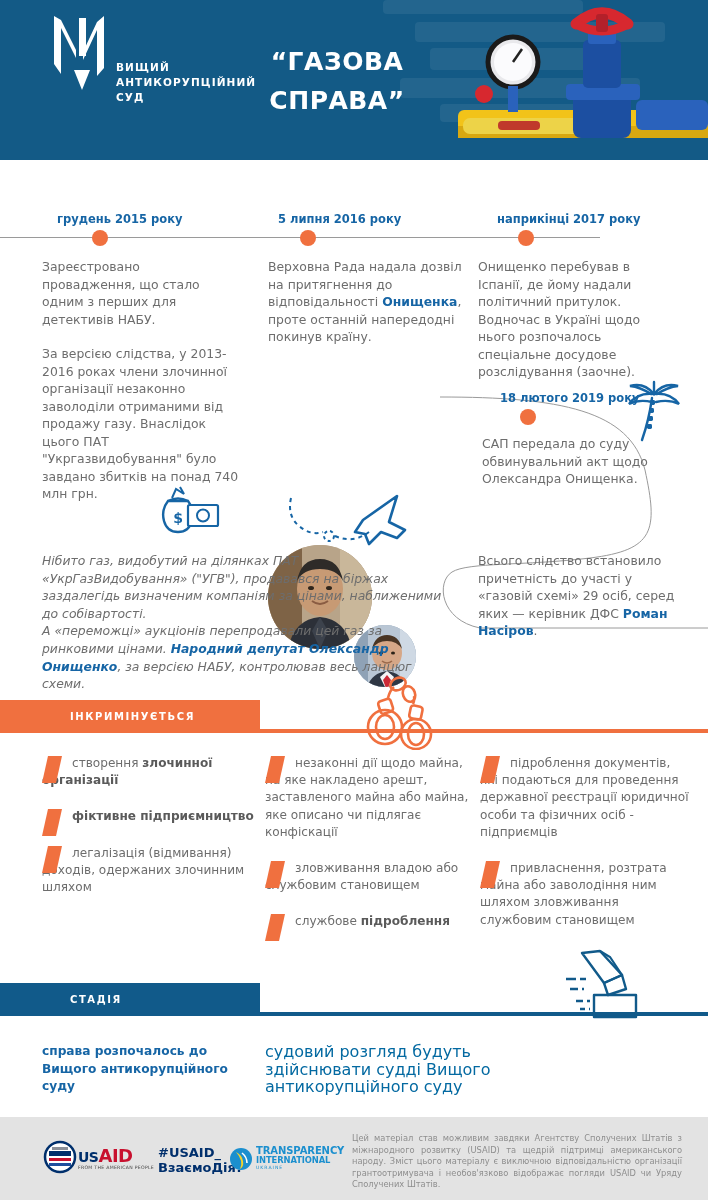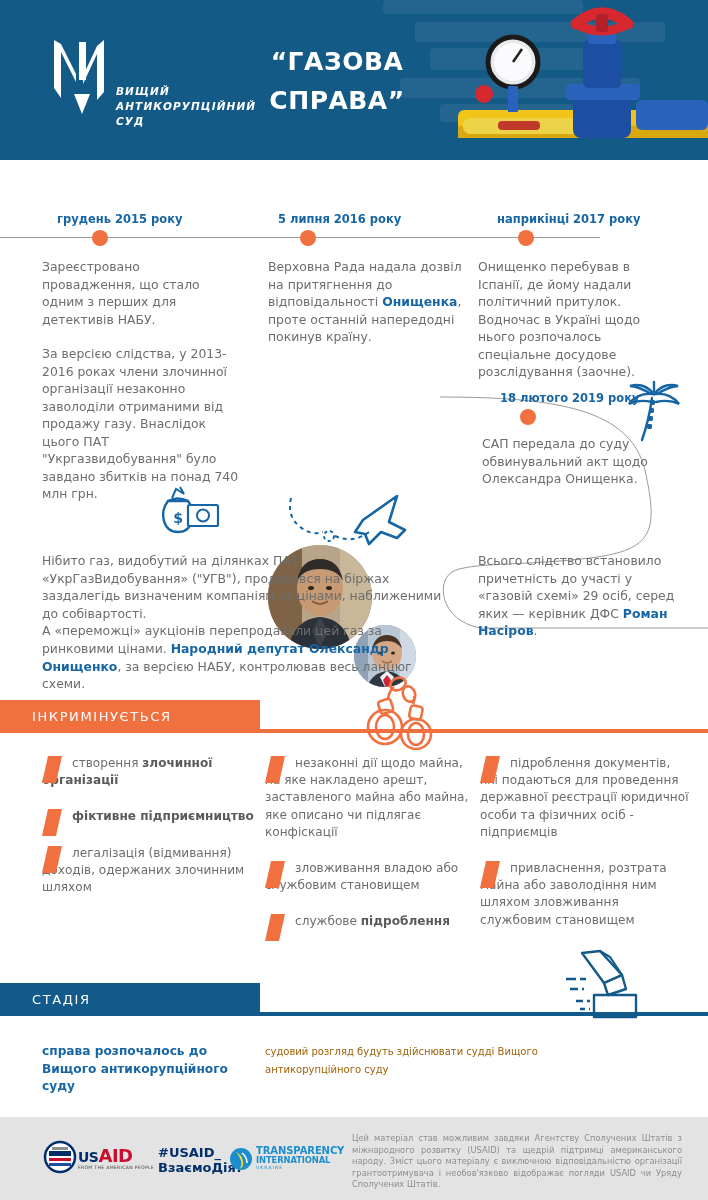--- a/index.html
+++ b/index.html
@@ -39,8 +39,8 @@
 
   .logo-block {
     position: absolute;
-    left: 38px; top: 36px;
-    width: 220px; height: 112px; font-style: italic;
+    left: 38px; top: 12px;
+    width: 220px; height: 112px;
   }
   .logo-mark { position: absolute; left: 12px; top: 0; width: 64px; height: 80px; }
   .logo-text {

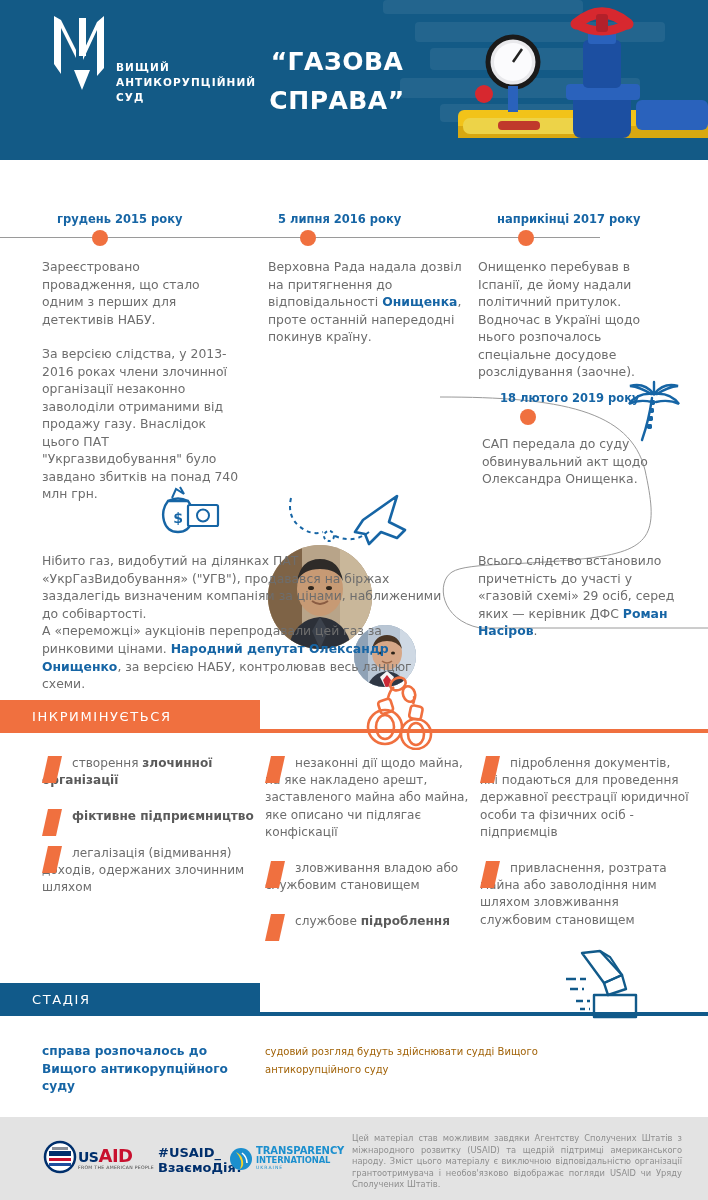--- a/index.html
+++ b/index.html
@@ -131,7 +131,7 @@
     font-size: 12.4px;
     line-height: 17.6px;
   }
-  .mid-left  { position: absolute; left: 42px; top: 0; width: 400px; }
+  .mid-left  { position: absolute; left: 42px; top: 0; width: 400px; font-style: italic; }
   .mid-right { position: absolute; left: 478px; top: 0; width: 205px; }
 
   

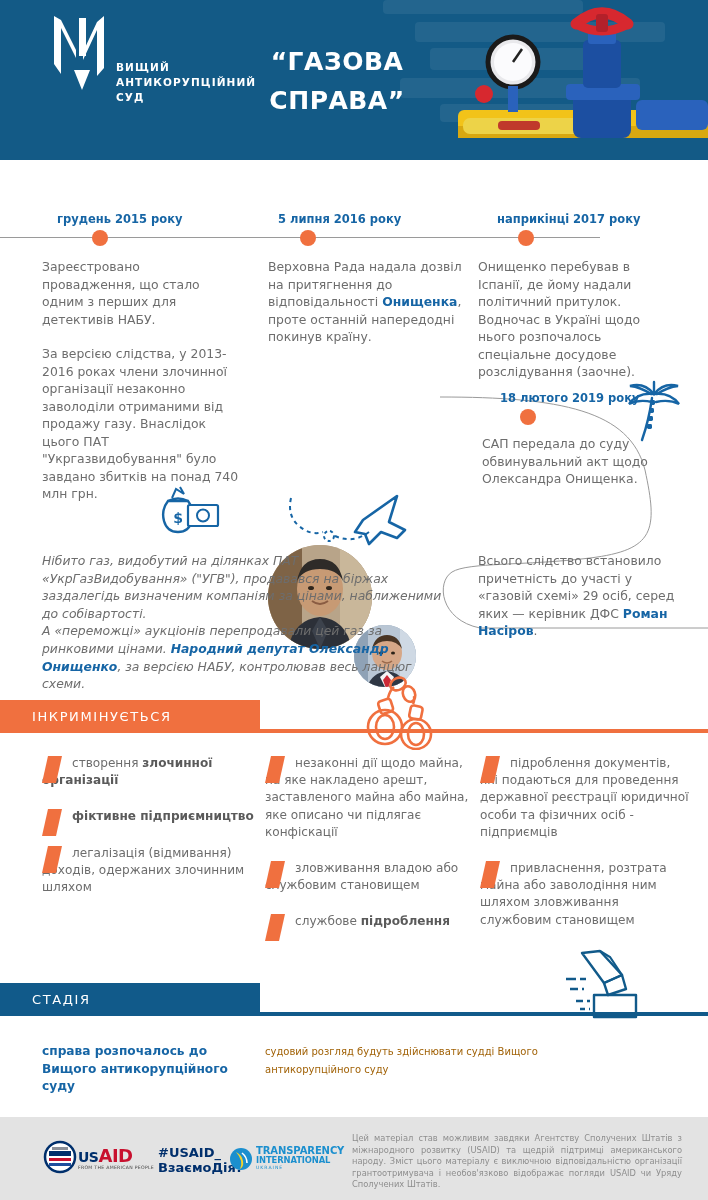--- a/index.html
+++ b/index.html
@@ -143,10 +143,10 @@
   }
   .band .band-label {
     color: #ffffff;
-    font-size: 13px;
-    font-weight: 400;
+    font-size: 10px;
+    font-weight: 700;
     letter-spacing: 1.6px;
-    padding-left: 32px;
+    padding-left: 70px;
   }
   .band .band-rule {
     position: absolute; left: 0; bottom: 0;

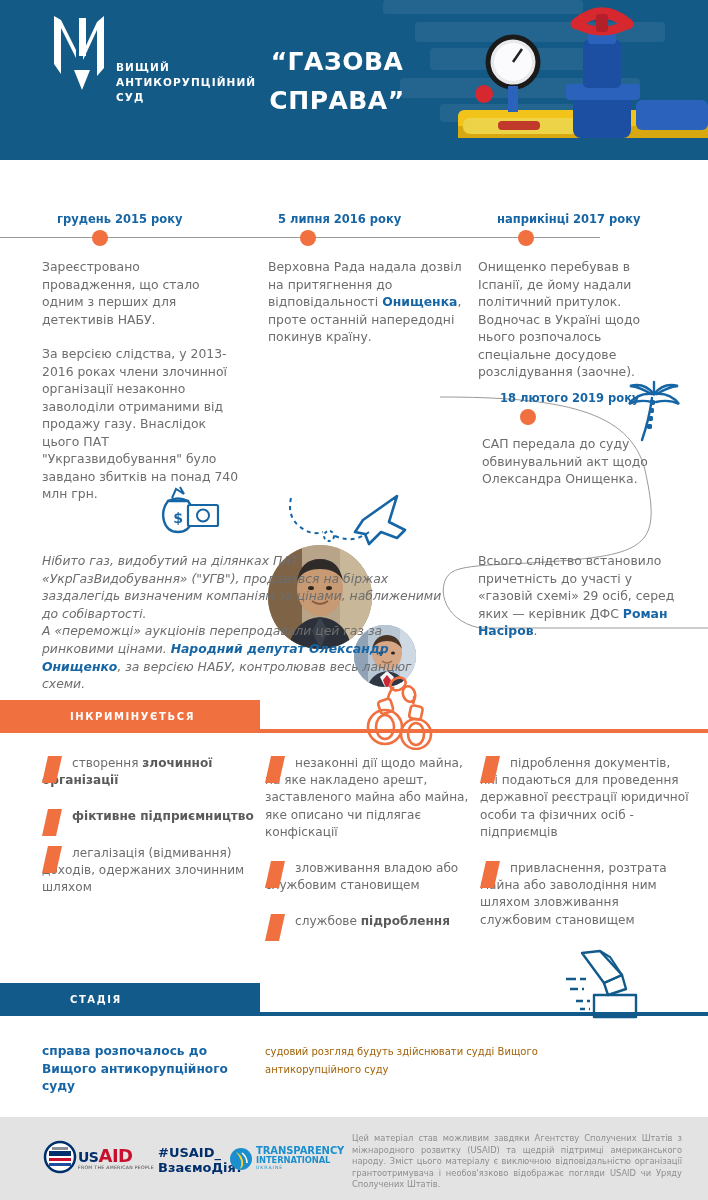--- a/index.html
+++ b/index.html
@@ -190,7 +190,7 @@
   }
   .stage-right {
     position: absolute; left: 265px; top: 0; width: 300px;
-    color: #a16207; font-size: 10px; line-height: 17.5px;
+    color: #0369a1; font-size: 16px; line-height: 17.5px;
   }
 
   

